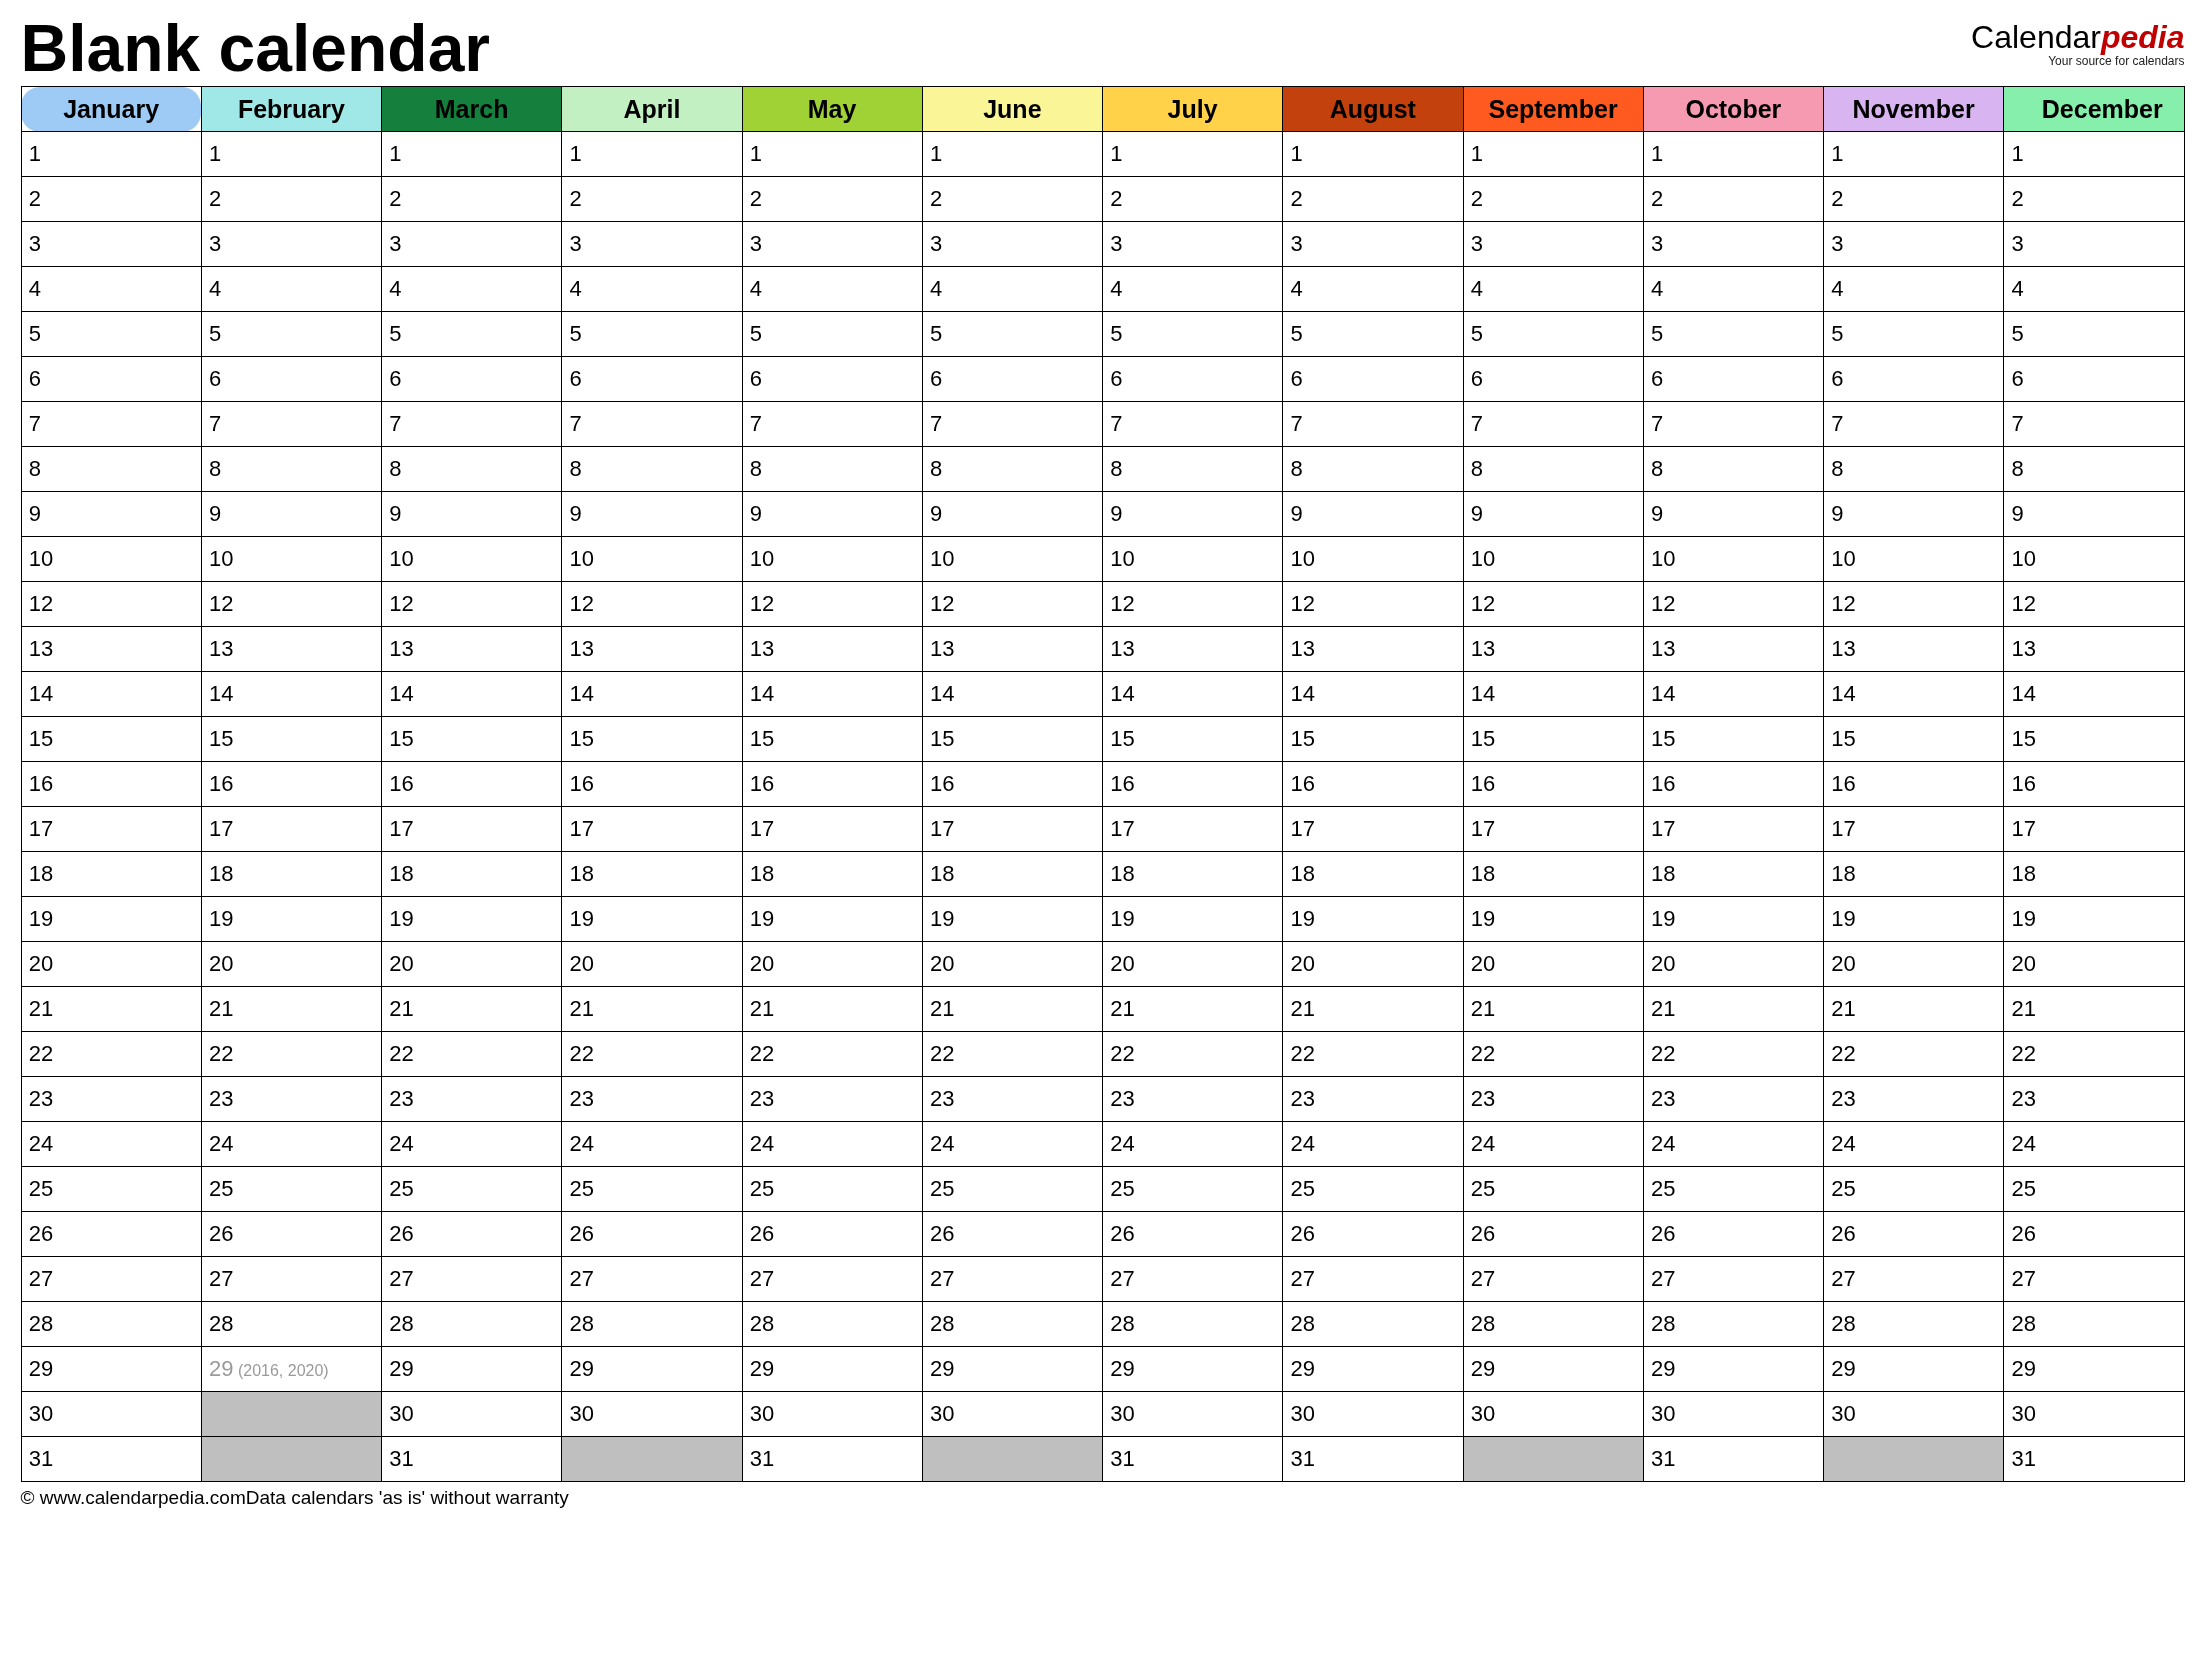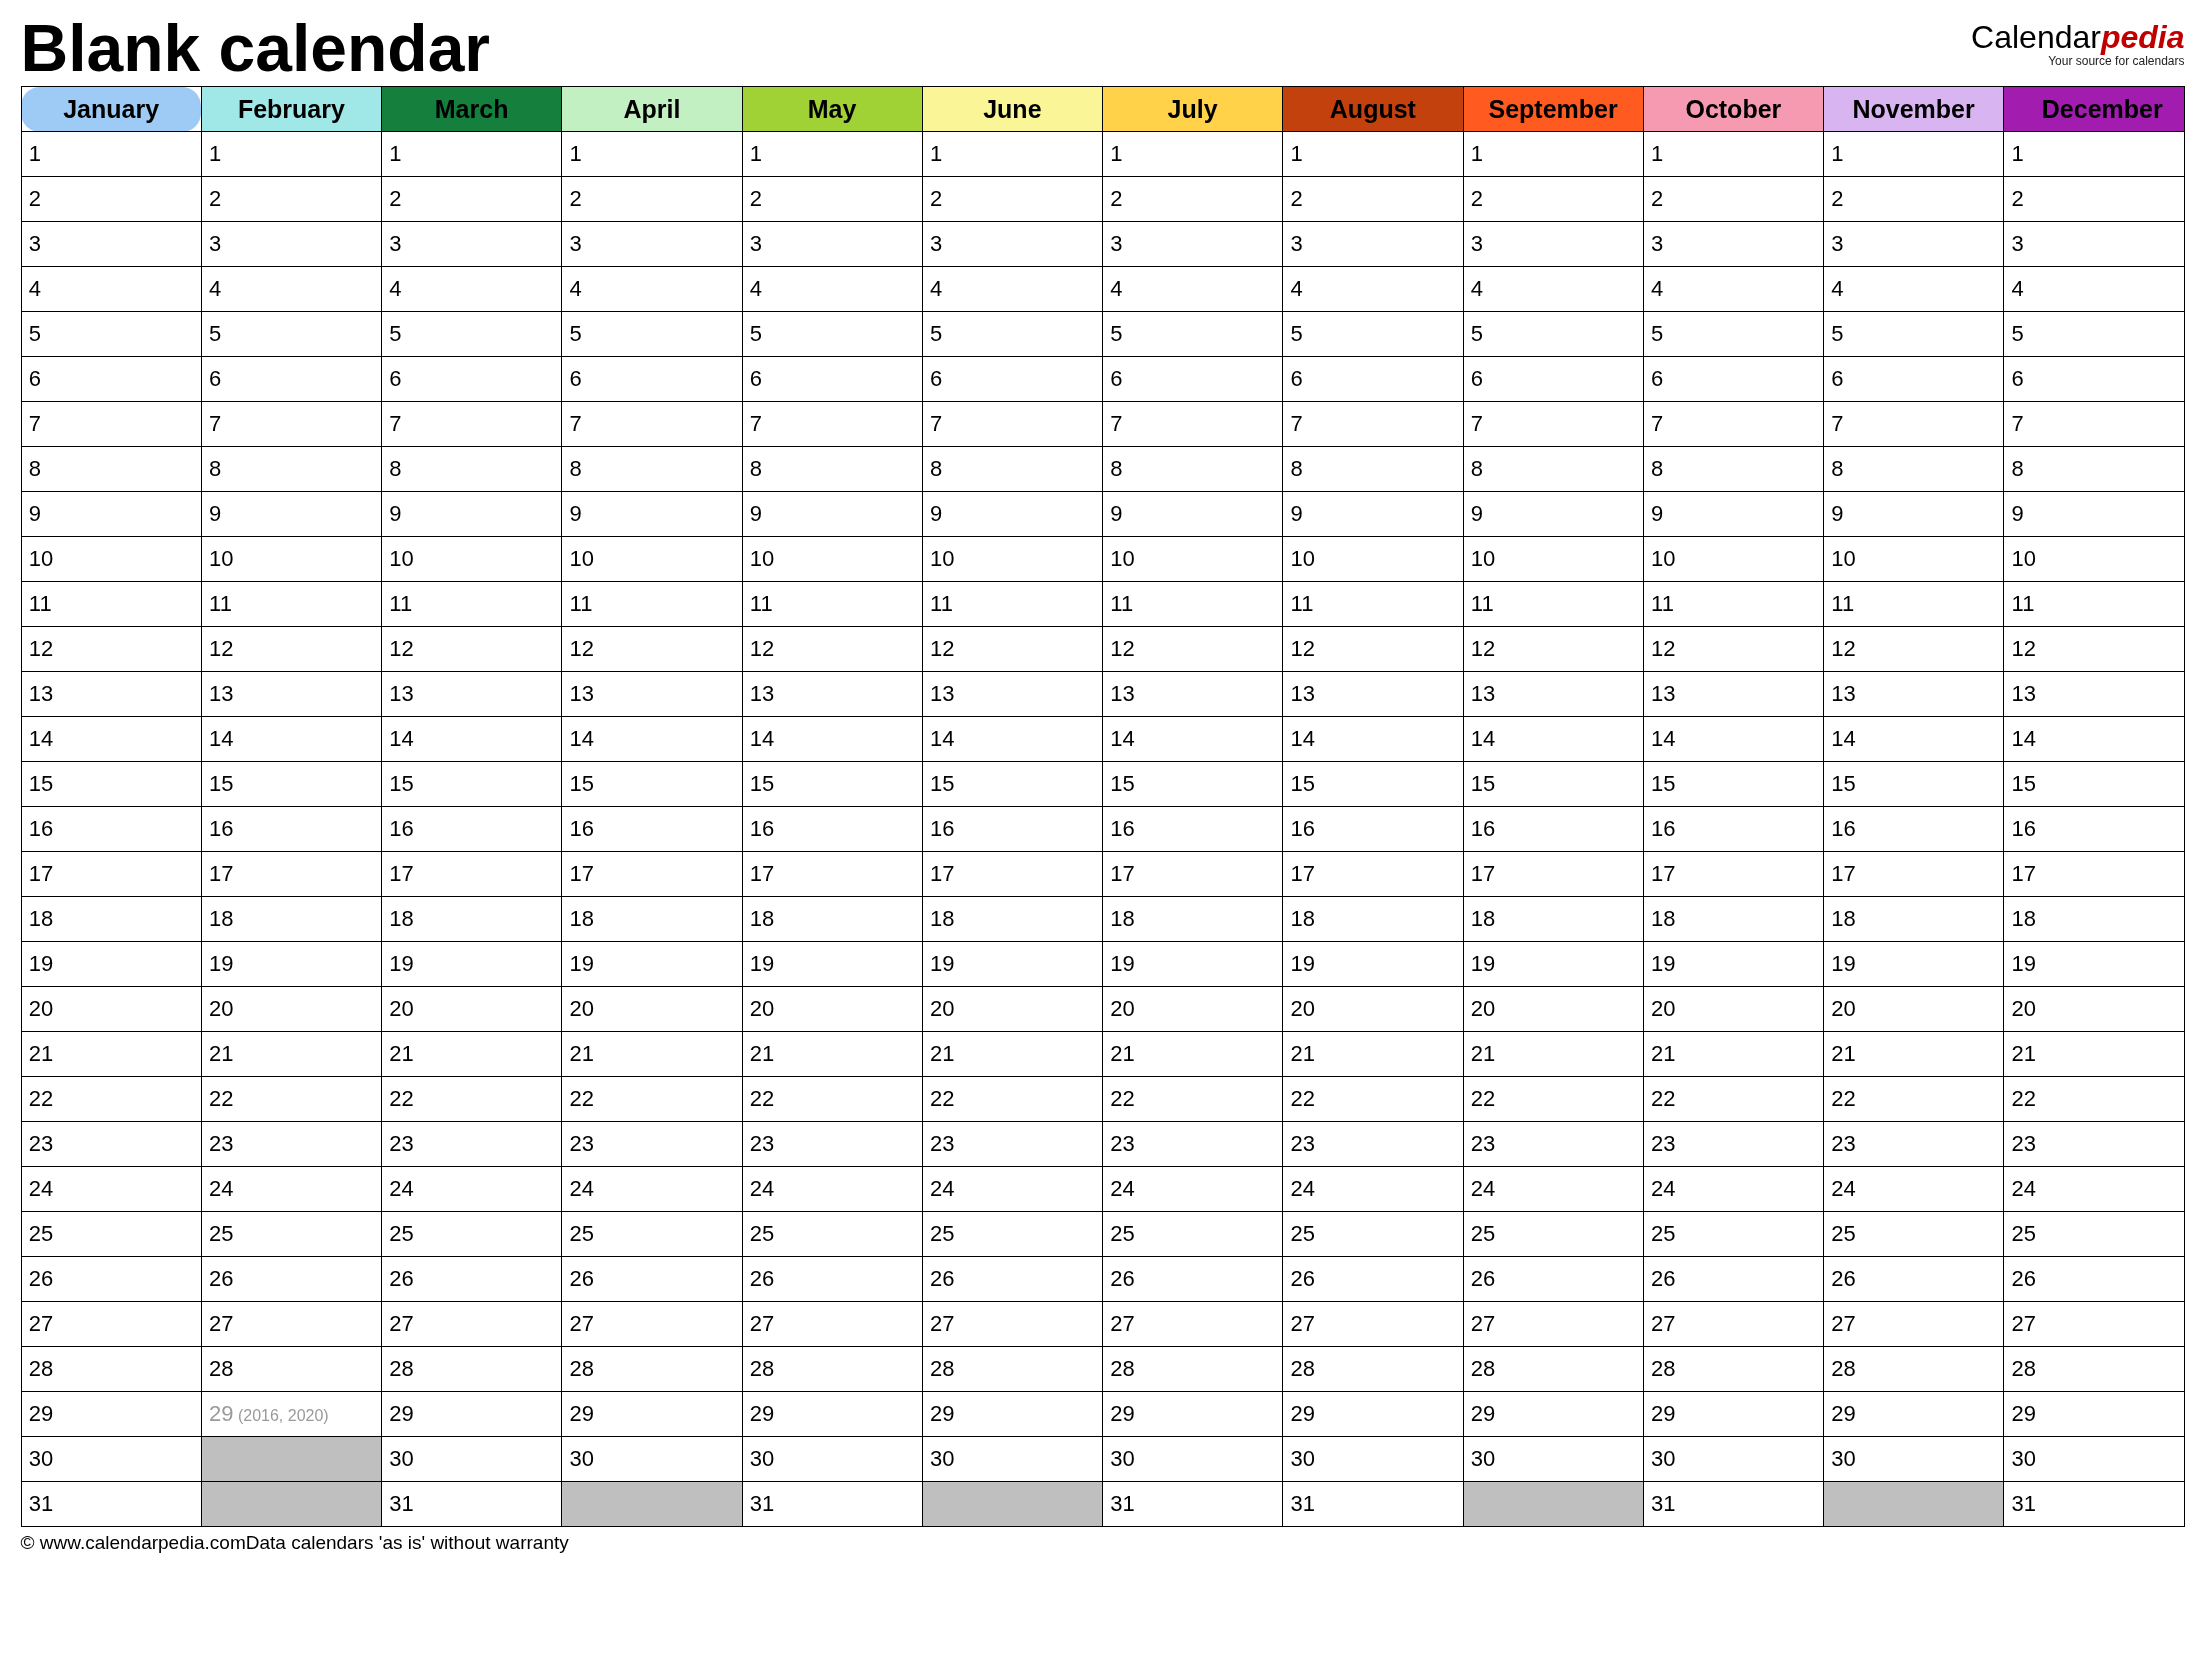--- a/index.html
+++ b/index.html
@@ -109,7 +109,7 @@
         <th style="background: rgb(255, 90, 31);">September</th>
         <th style="background: rgb(245, 154, 176);">October</th>
         <th style="background: rgb(216, 180, 240);">November</th>
-        <th style="background: #a21caf; padding-left: 24px;">December</th>
+        <th style="background: #86efac; padding-left: 24px;">December</th>
       </tr>
   </thead>
   <tbody id="calendar-body">

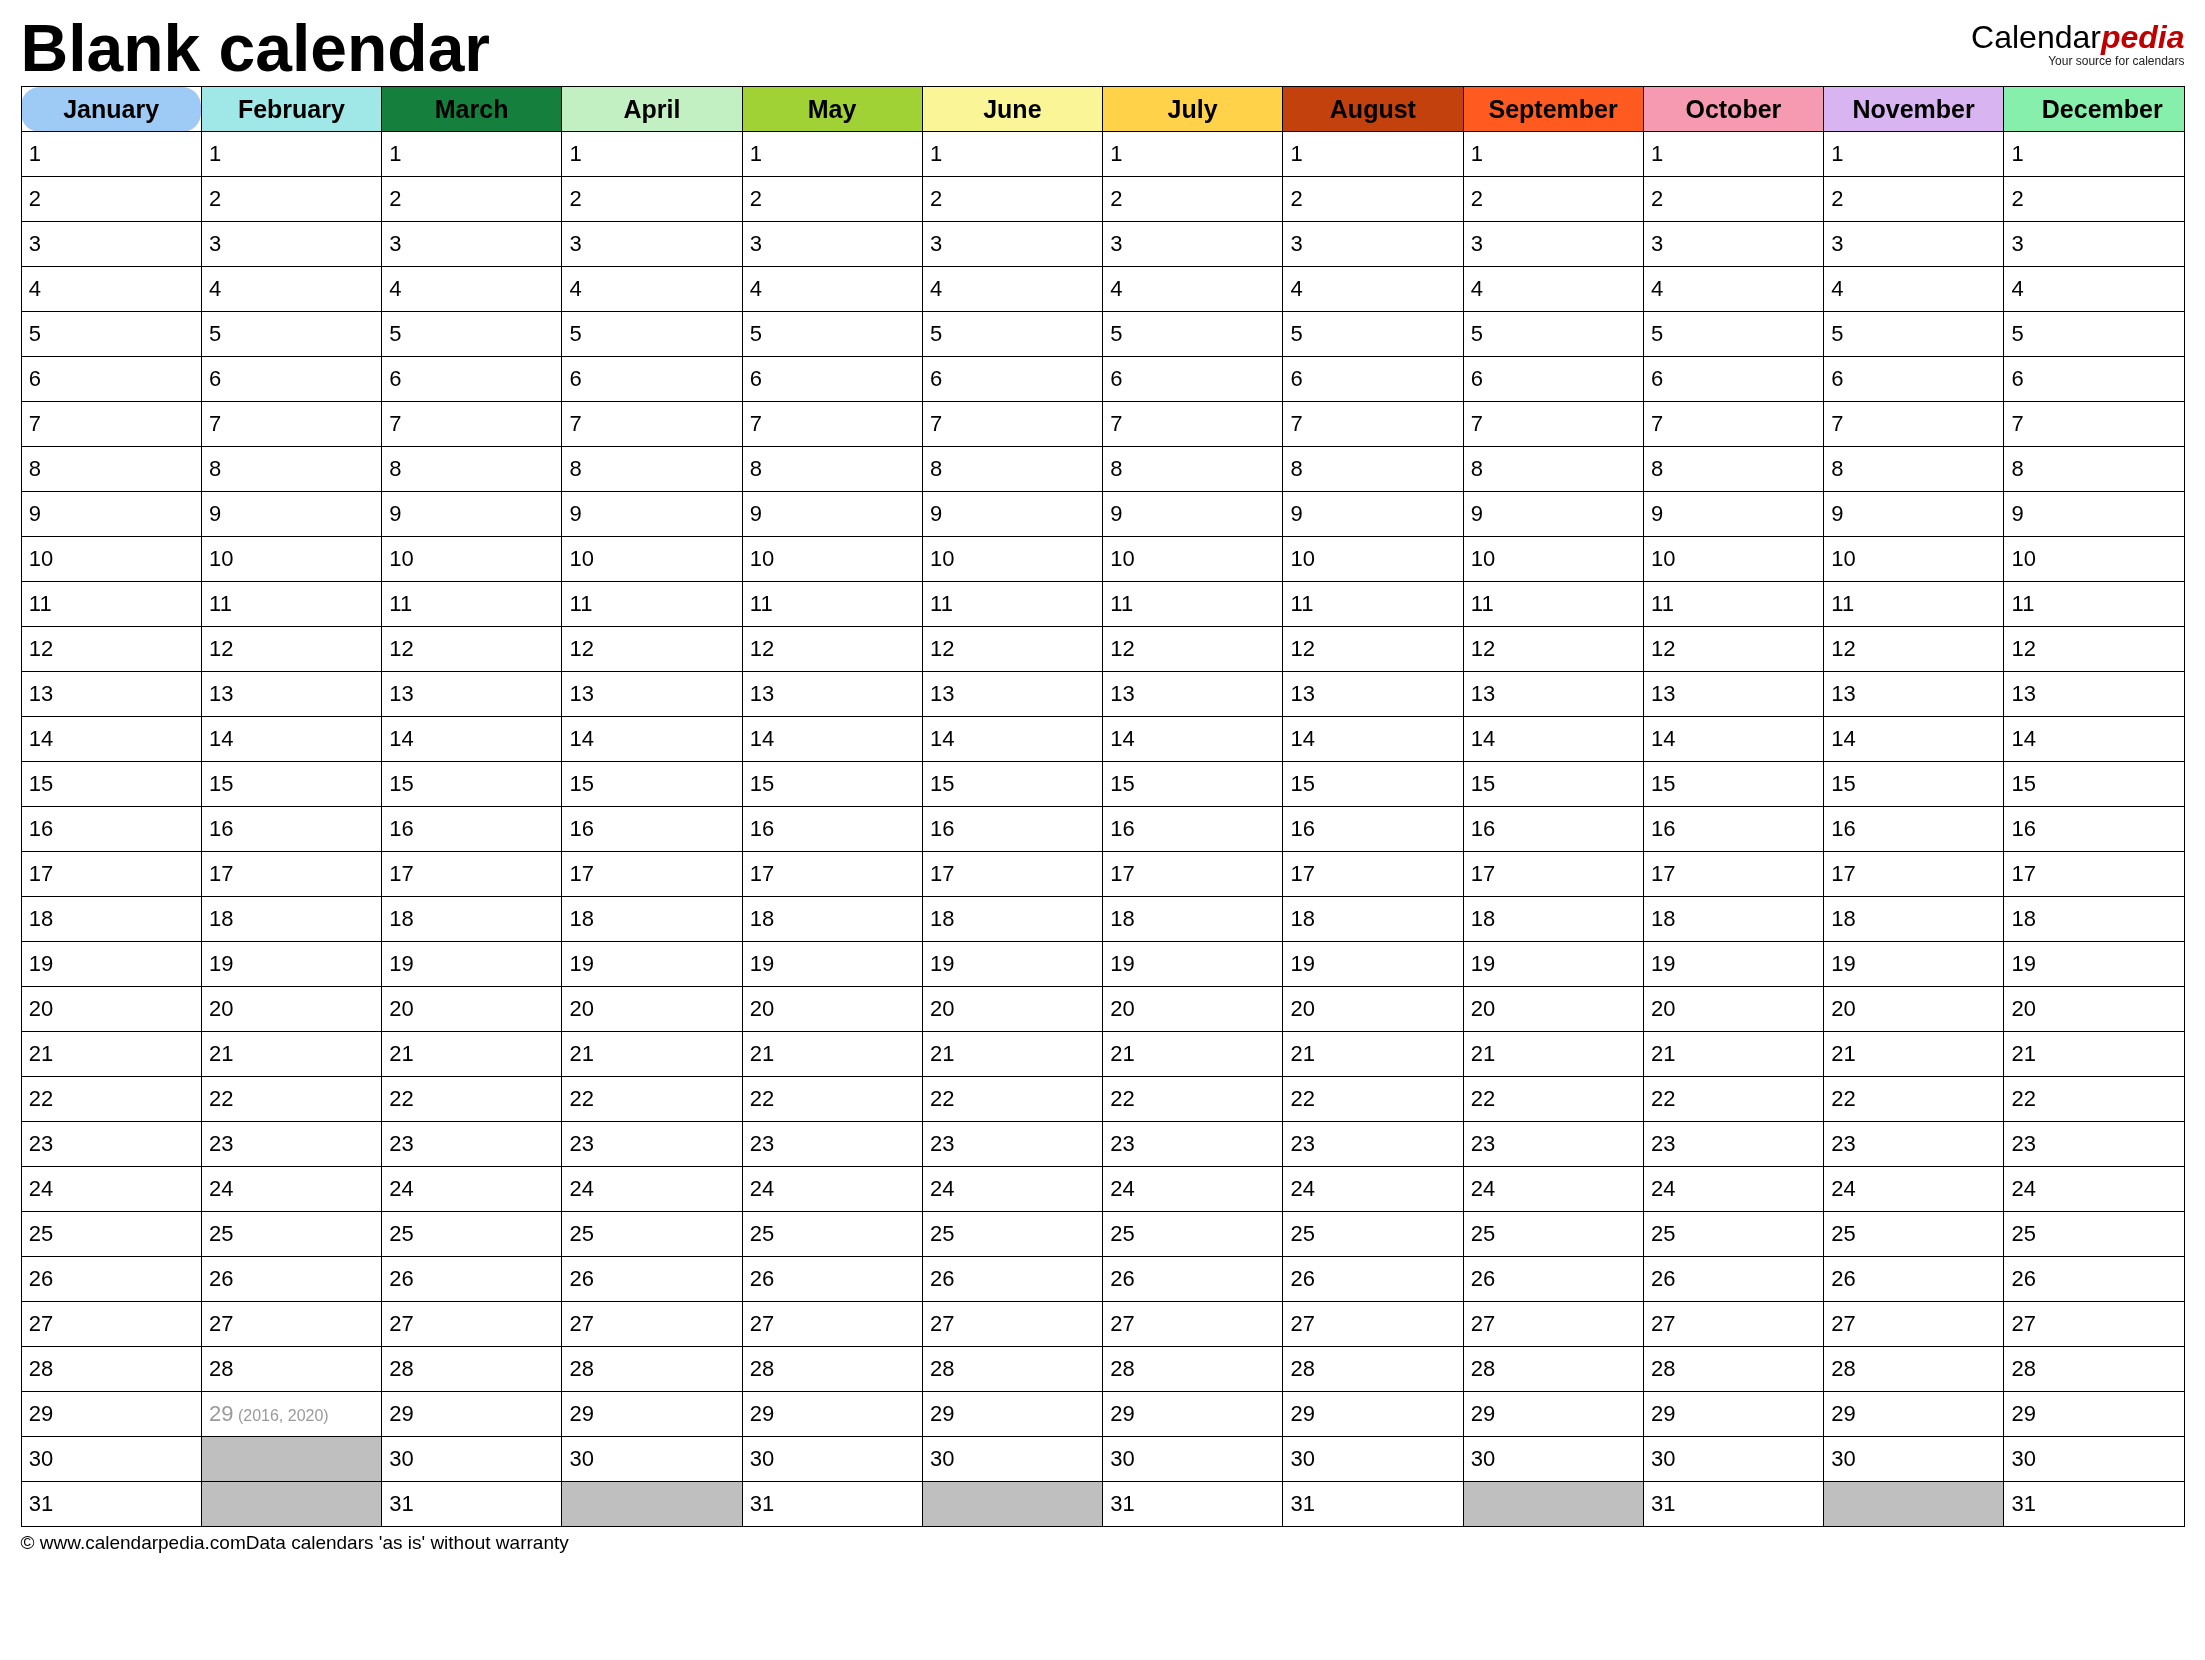--- a/index.html
+++ b/index.html
@@ -254,20 +254,6 @@
         <td>10</td>
       </tr>
       <tr>
-        <td>11</td>
-        <td>11</td>
-        <td>11</td>
-        <td>11</td>
-        <td>11</td>
-        <td>11</td>
-        <td>11</td>
-        <td>11</td>
-        <td>11</td>
-        <td>11</td>
-        <td>11</td>
-        <td>11</td>
-      </tr>
-      <tr>
         <td>12</td>
         <td>12</td>
         <td>12</td>

